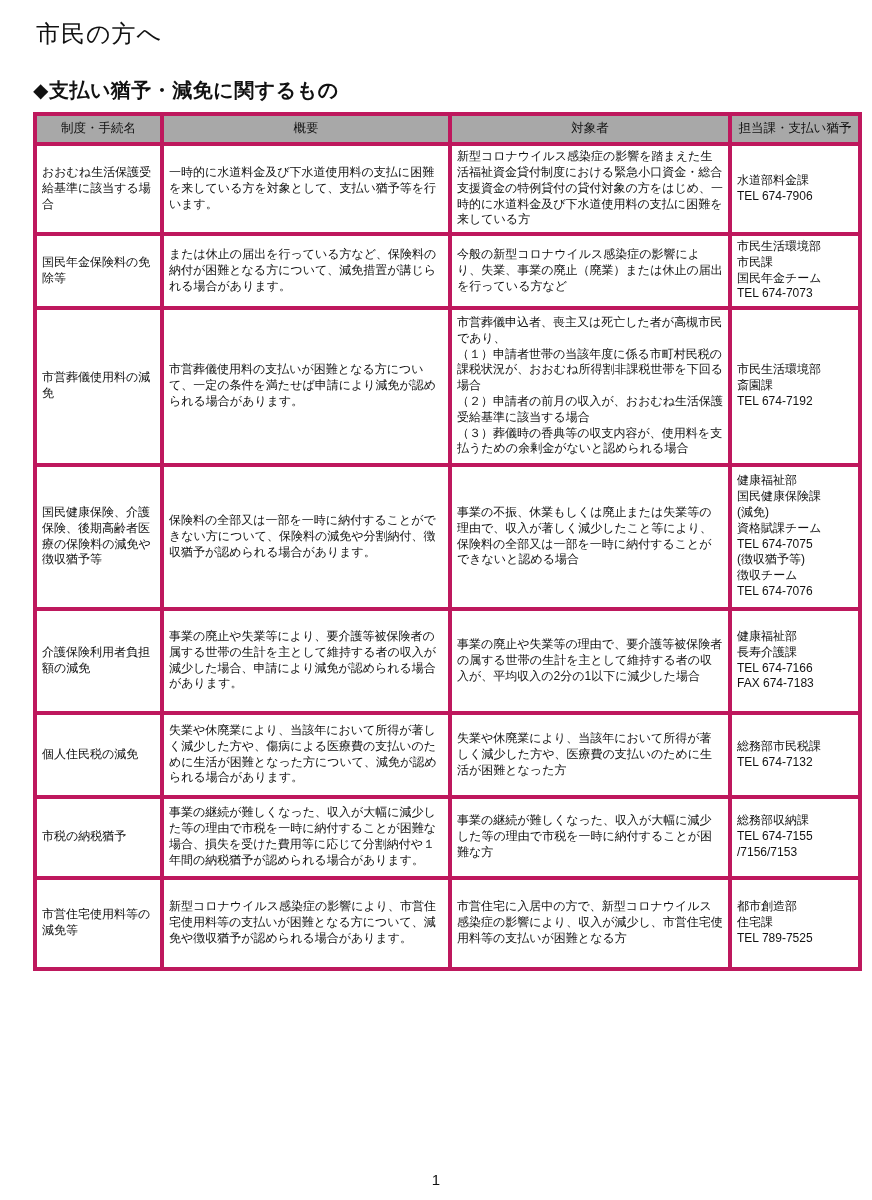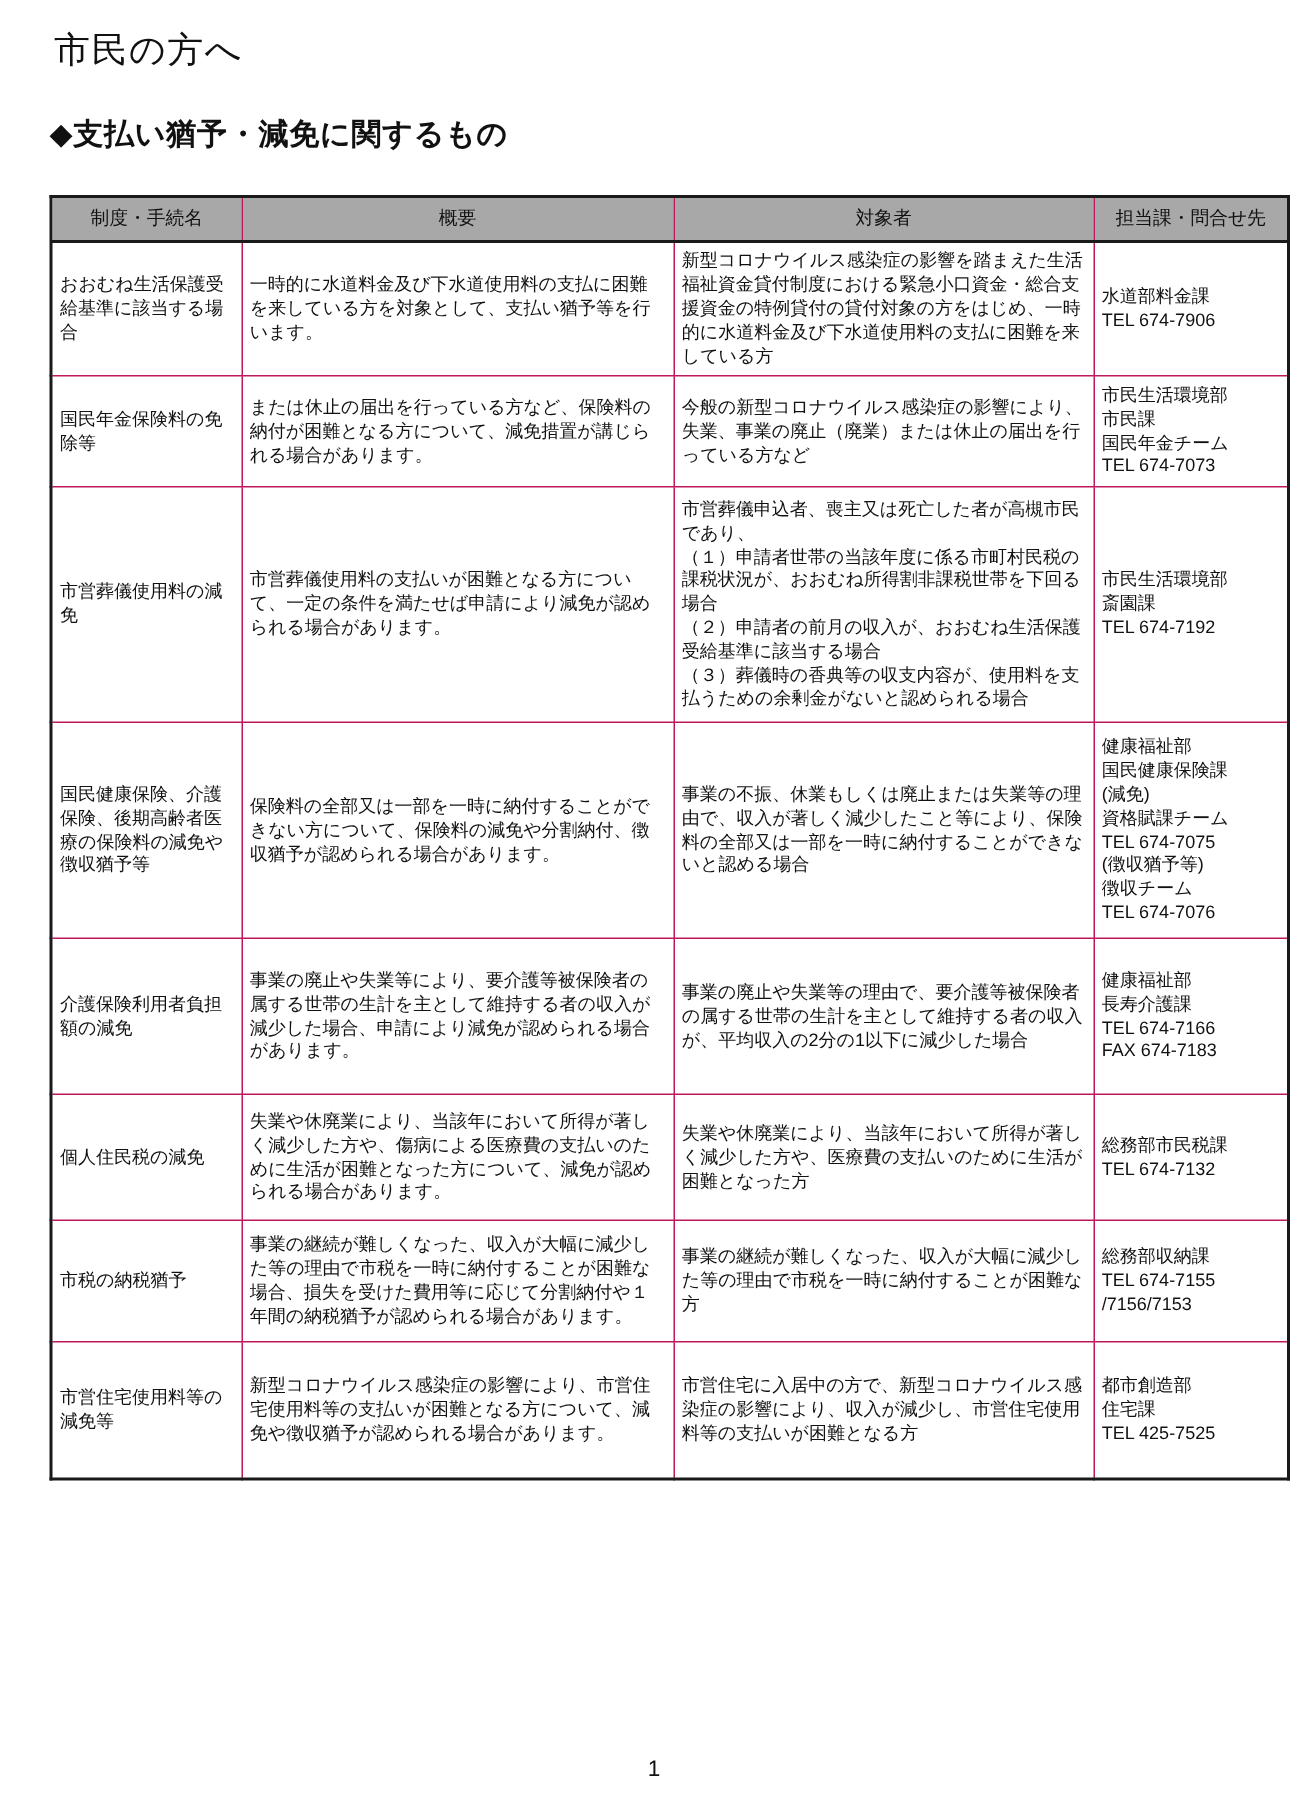--- a/index.html
+++ b/index.html
@@ -24,7 +24,7 @@
     line-height: 1.15;
   }
   .section-title {
-    margin: 31px 0 28px 0;
+    margin: 31px 0 10px 0;
     font-size: 20px;
     font-weight: 600;
     letter-spacing: 0.5px;

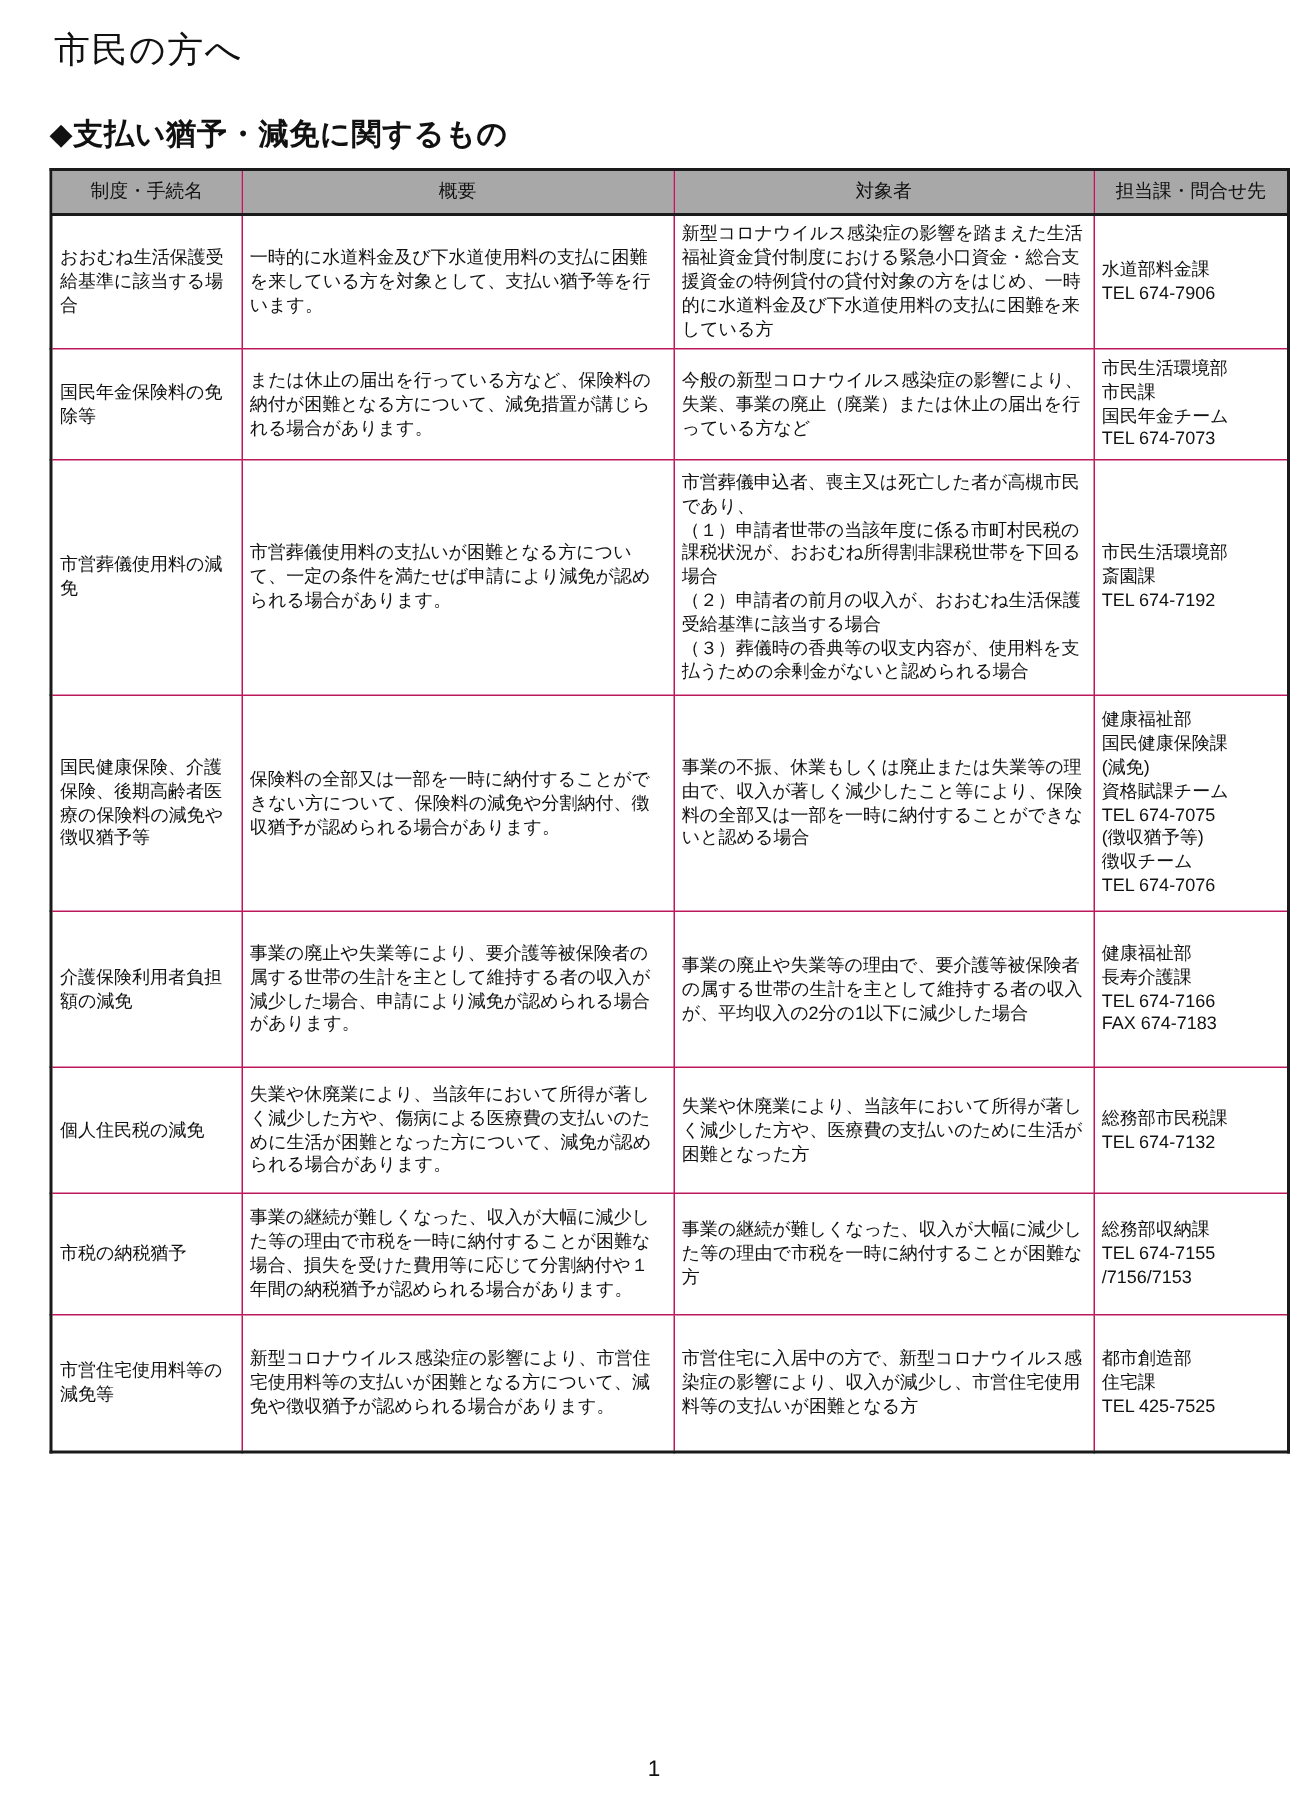--- a/index.html
+++ b/index.html
@@ -37,7 +37,7 @@
     border: 2px solid #1a1a1a;
   }
   .relief-table th, .relief-table td {
-    border: 1px solid #be185d;
+    border: 4px solid #be185d;
     vertical-align: middle;
     font-size: 12px;
     line-height: 1.32;

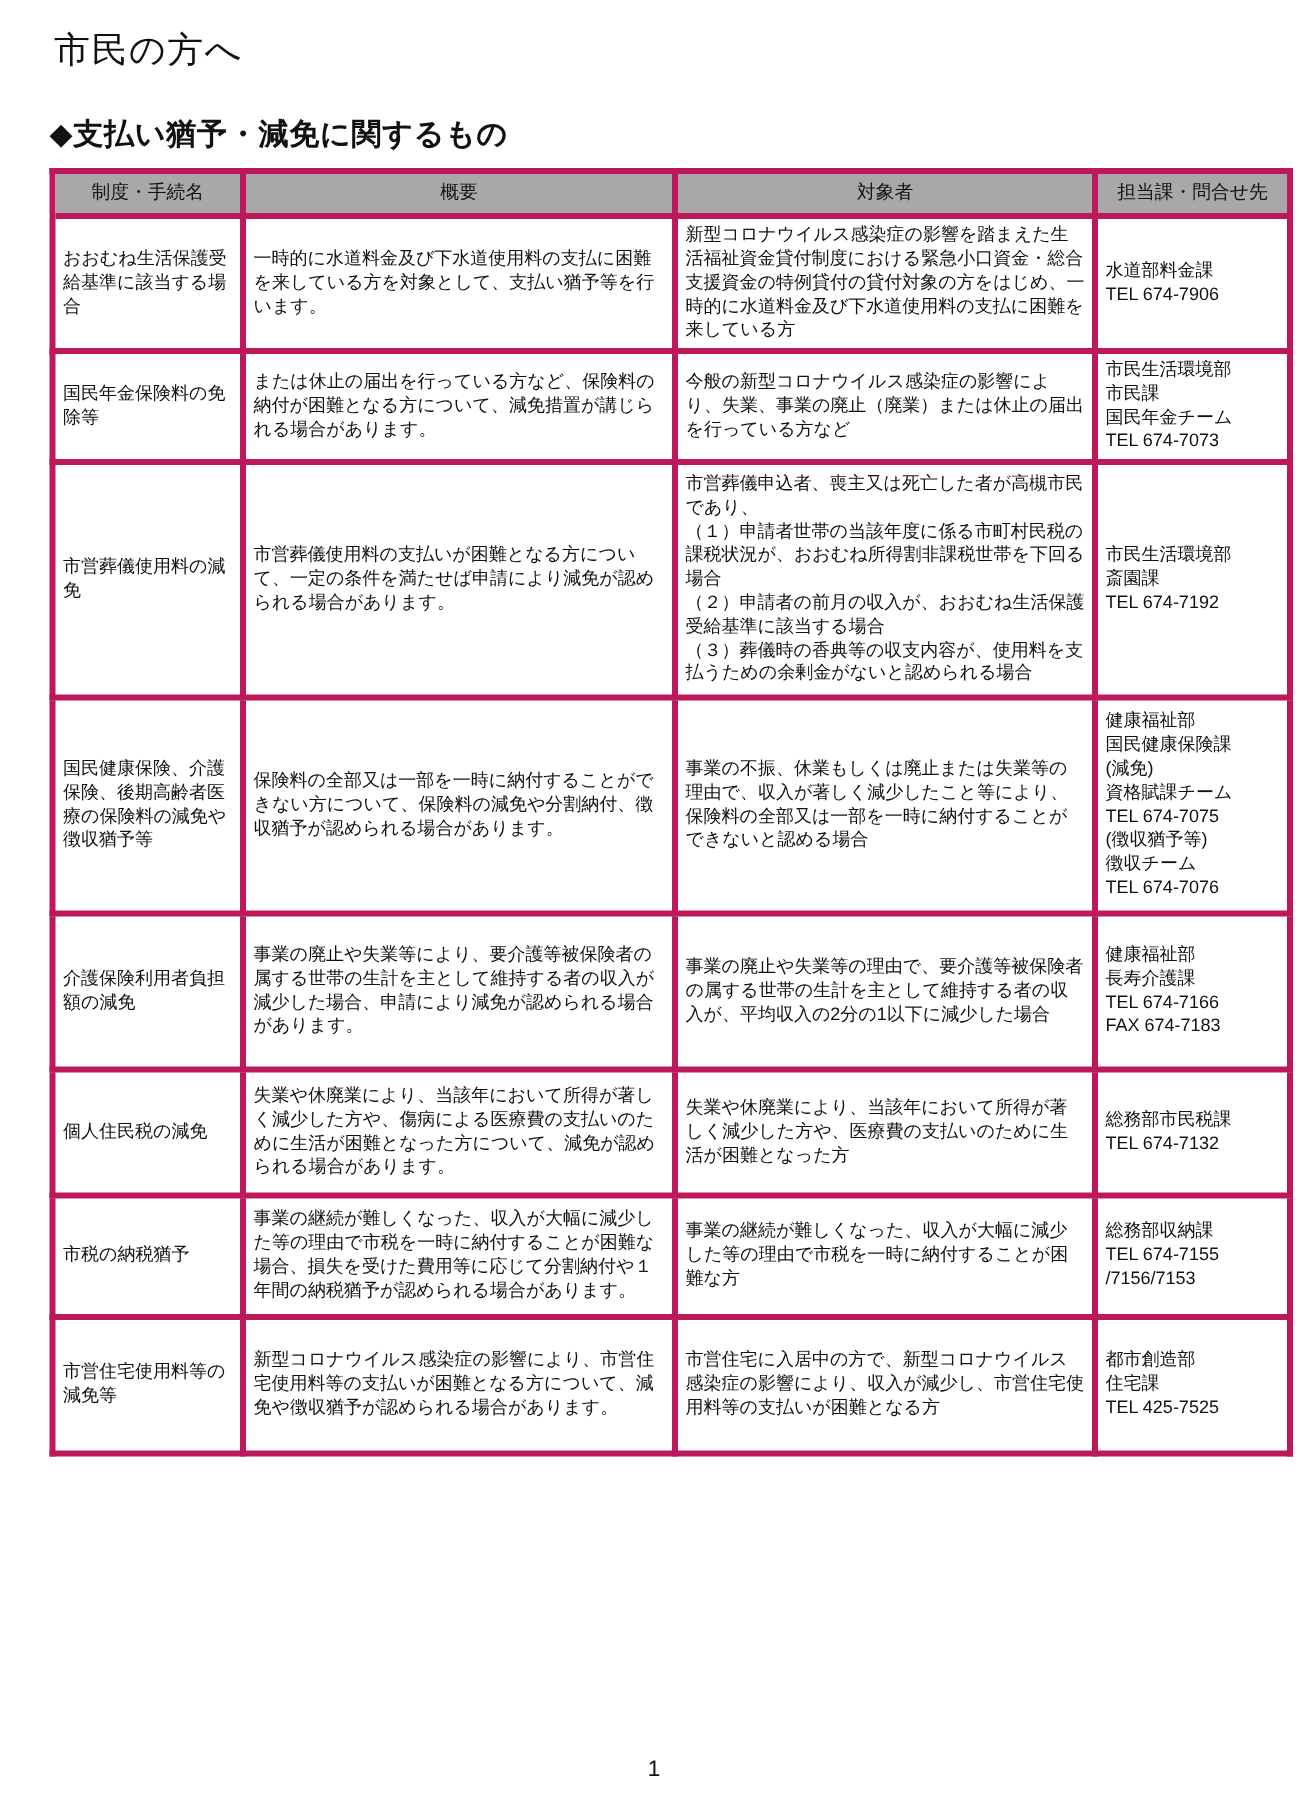--- a/index.html
+++ b/index.html
@@ -98,7 +98,7 @@
           <th>制度・手続名</th>
           <th>概要</th>
           <th>対象者</th>
-          <th>担当課・問合せ先</th>
+          <th>担当課・支払い猶予</th>
         </tr>
     </thead>
     <tbody>

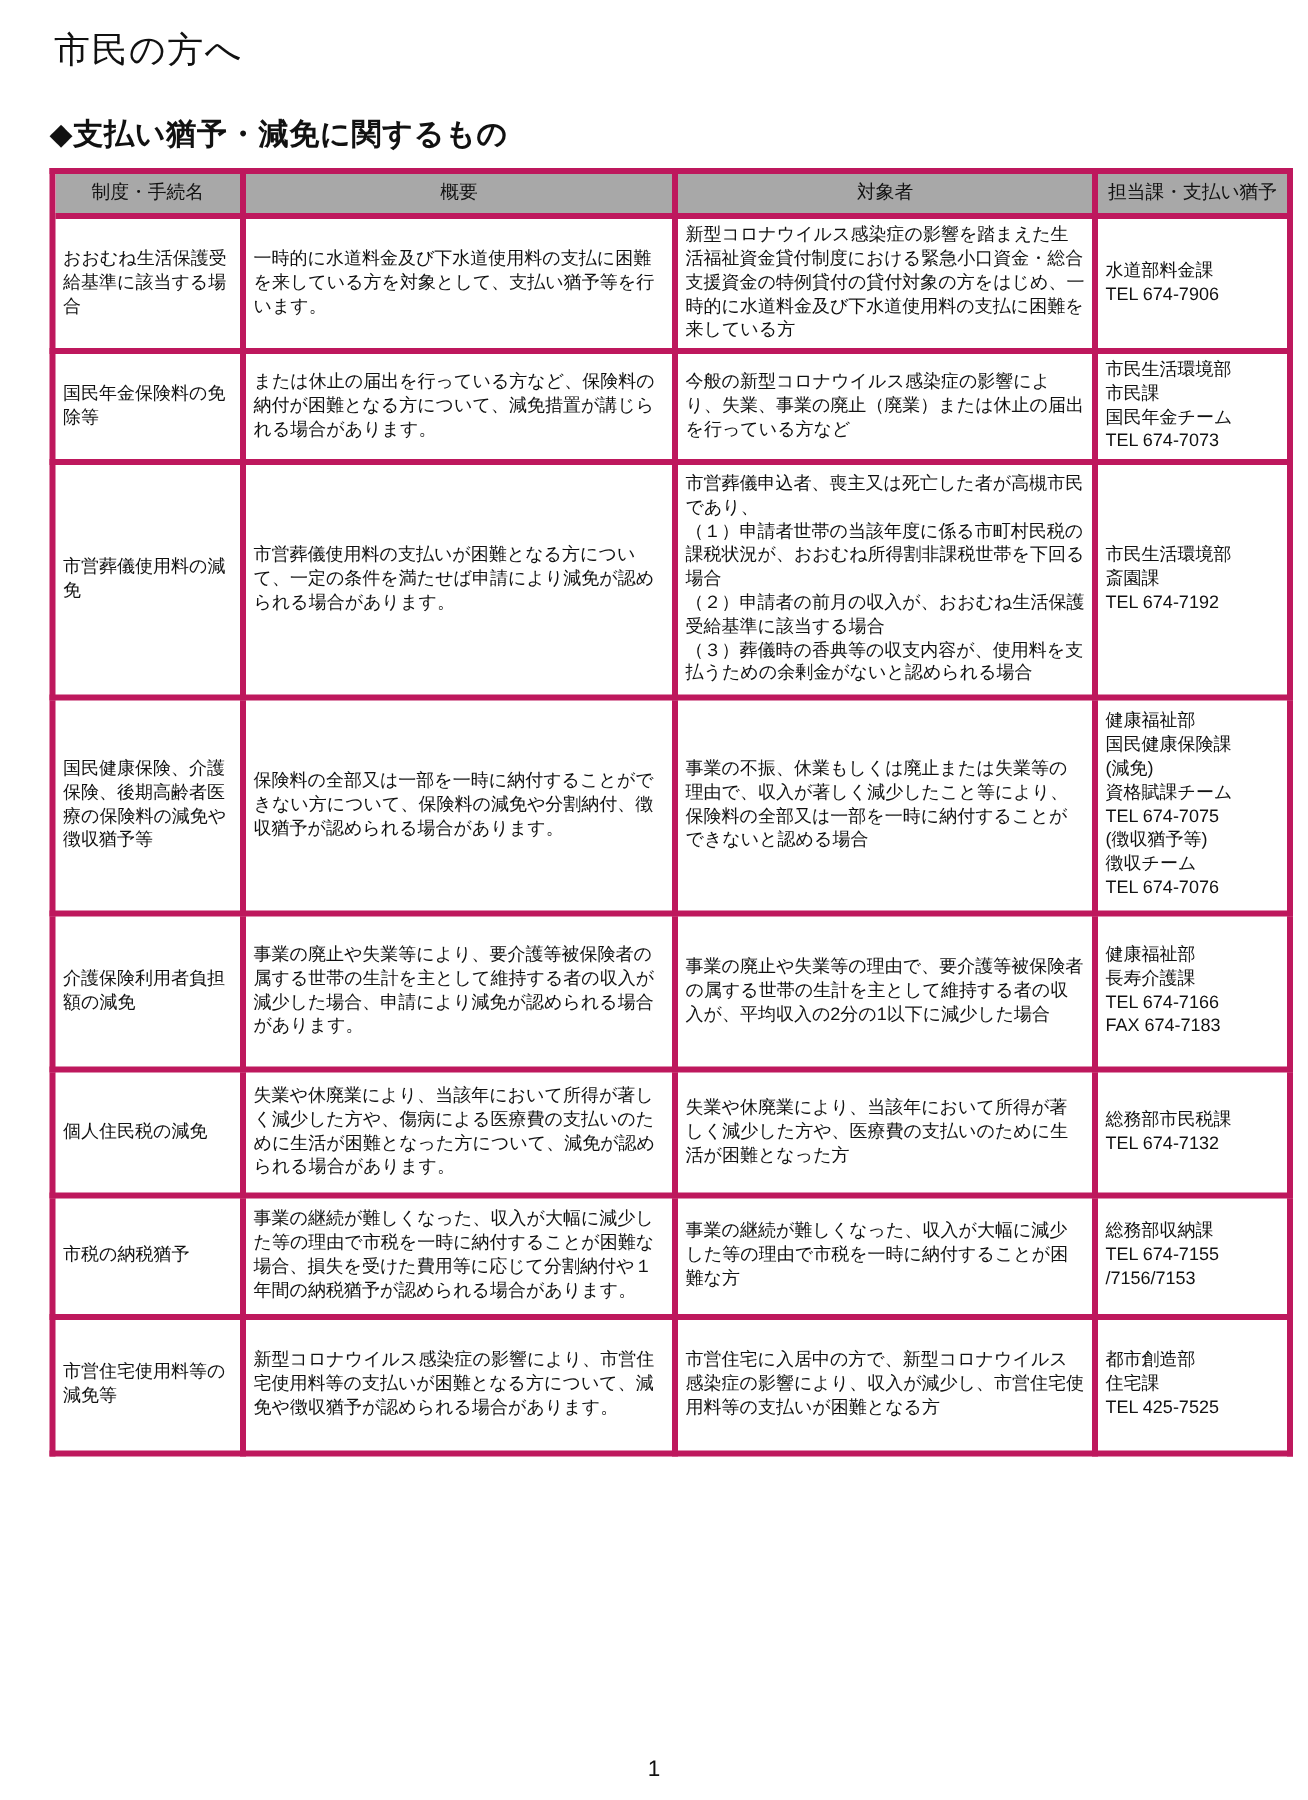--- a/index.html
+++ b/index.html
@@ -172,7 +172,7 @@
     <td>市営住宅に入居中の方で、新型コロナウイルス感染症の影響により、収入が減少し、市営住宅使用料等の支払いが困難となる方</td>
     <td>都市創造部
 住宅課
-TEL 425-7525</td>
+TEL 789-7525</td>
   </tr>
       </tbody>
   </table>

